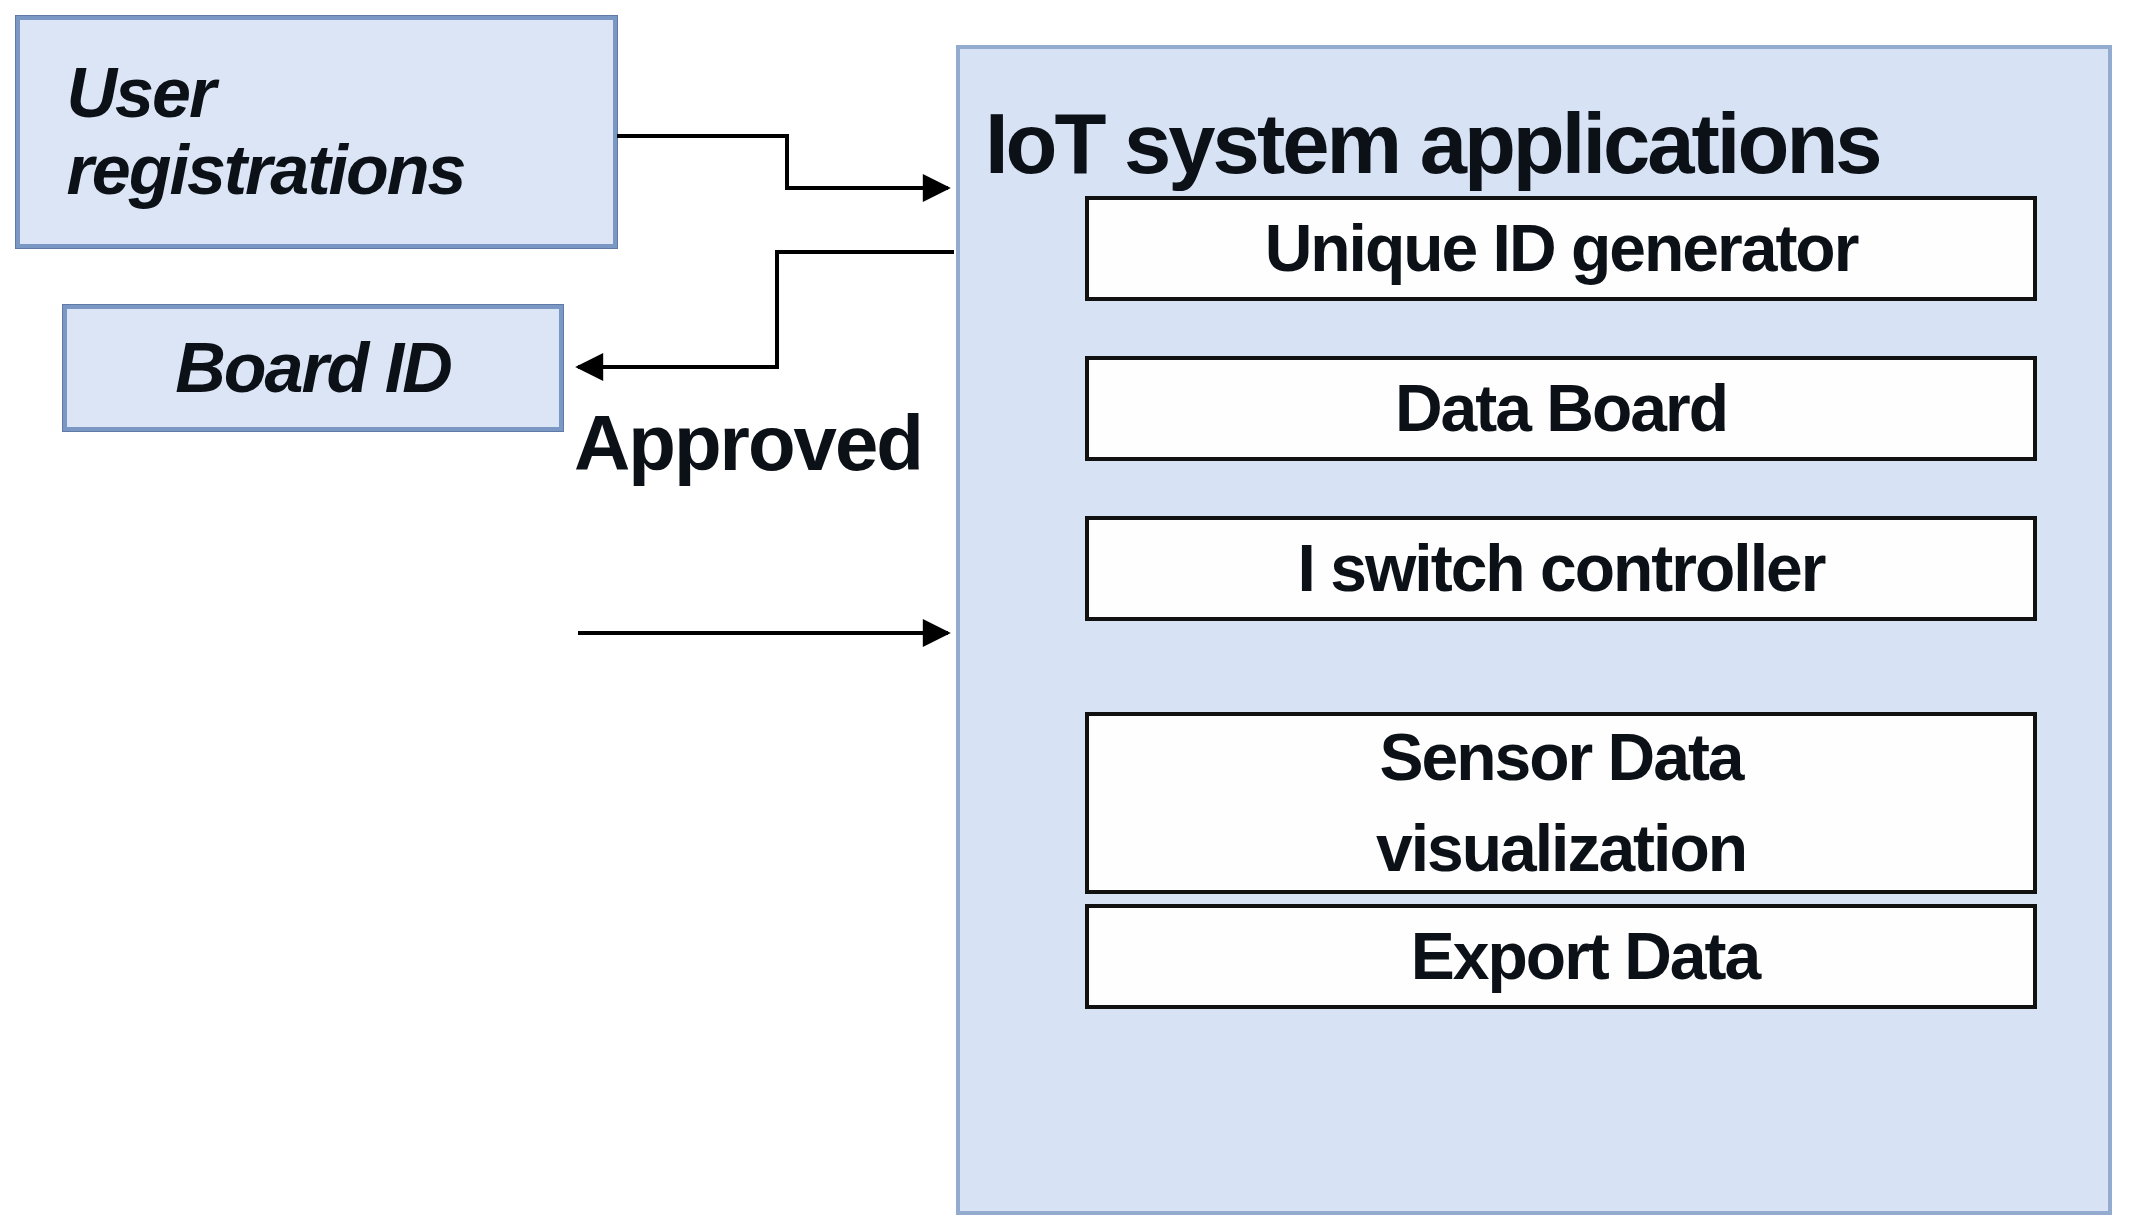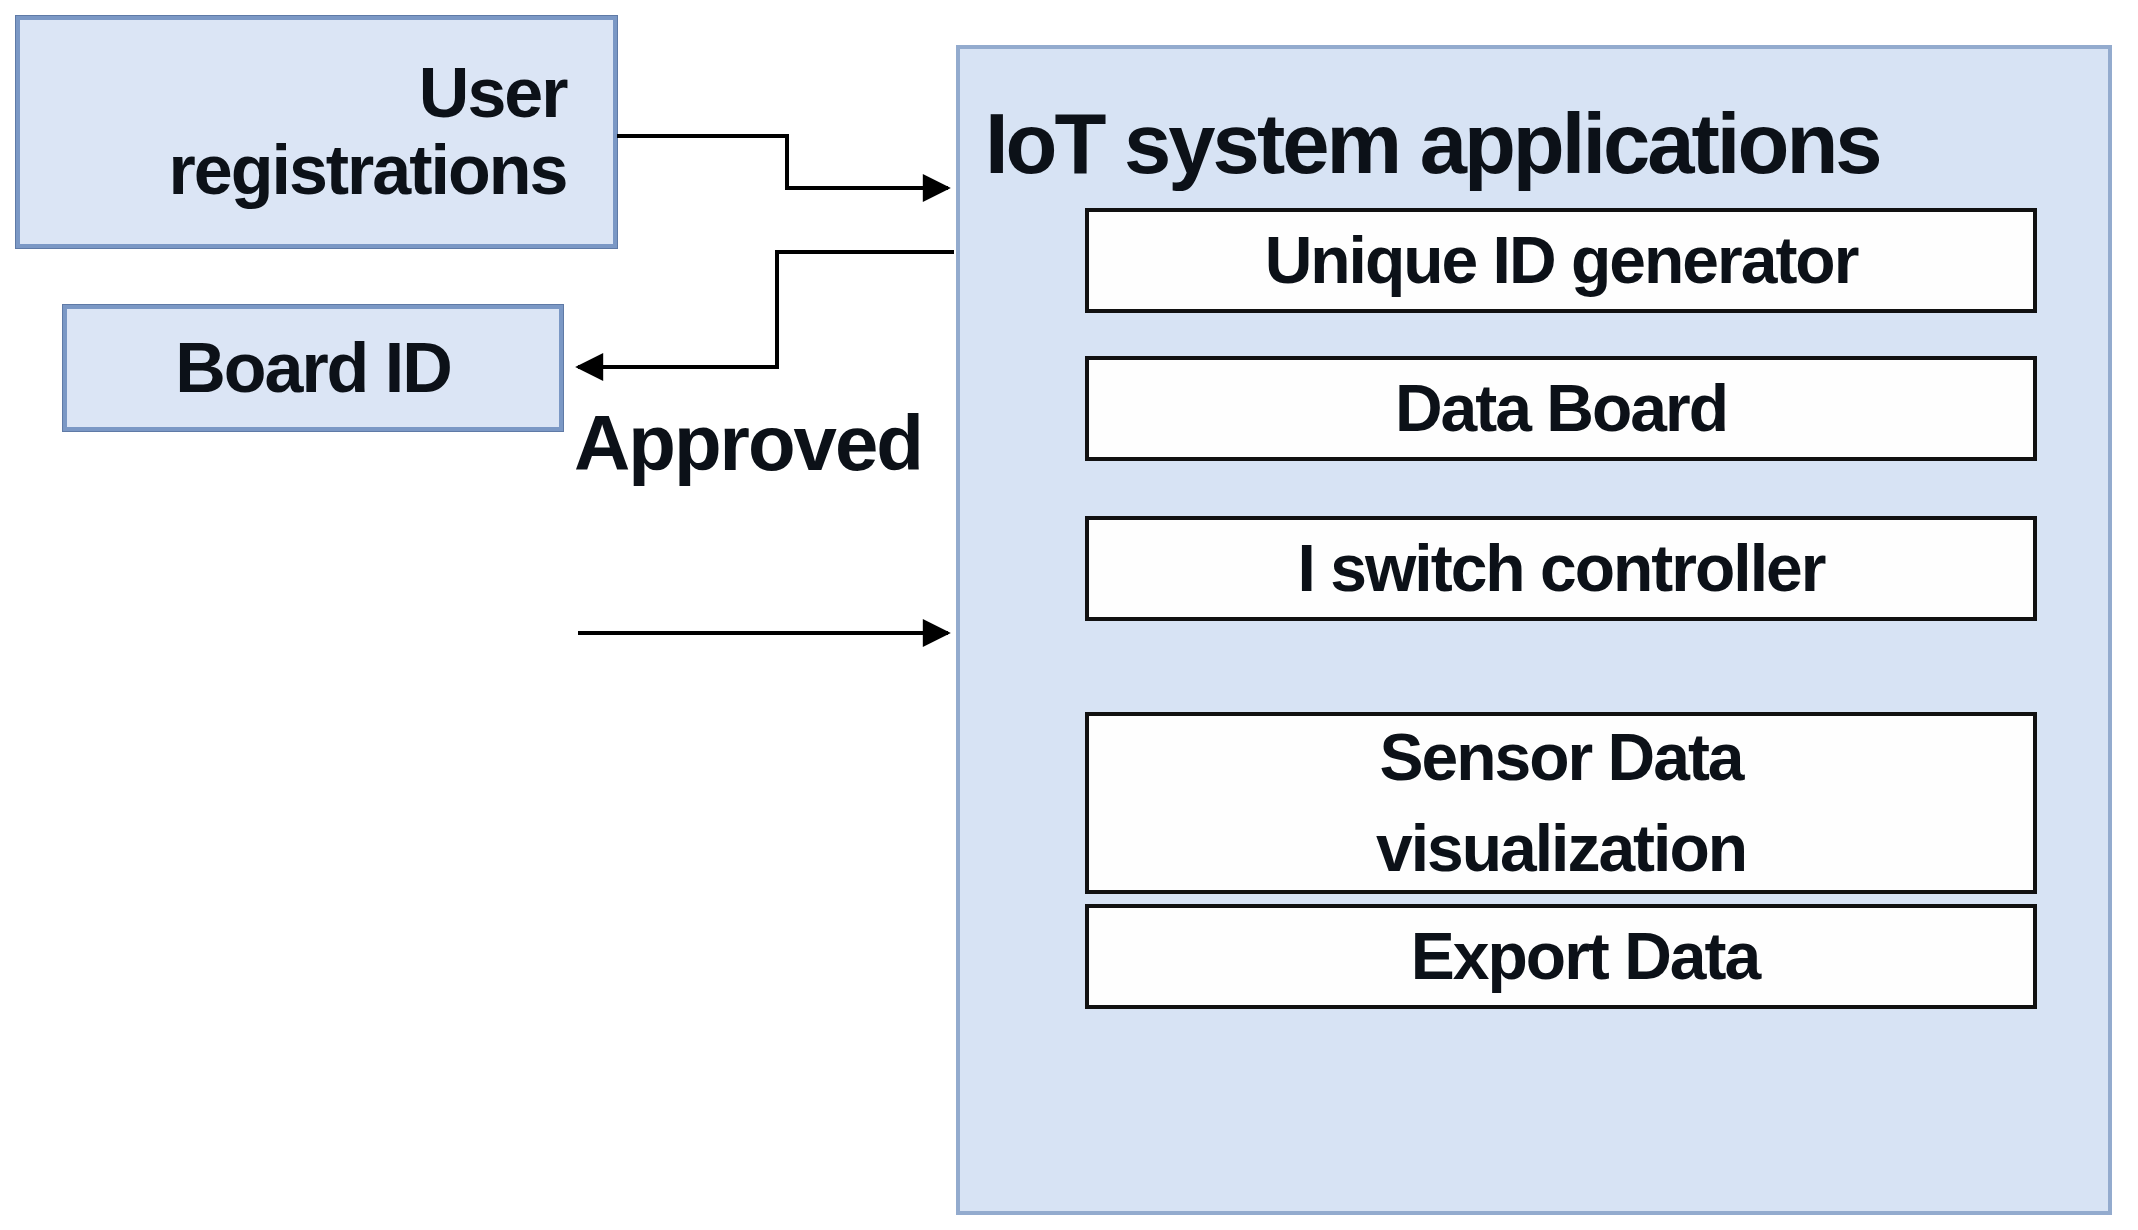--- a/index.html
+++ b/index.html
@@ -27,7 +27,8 @@
     display: flex;
     align-items: center;
     justify-content: center;
-    text-align: right;
+    text-align: left;
+    font-style: italic;
   }
   .node .lbl {
     font-size: 70px;

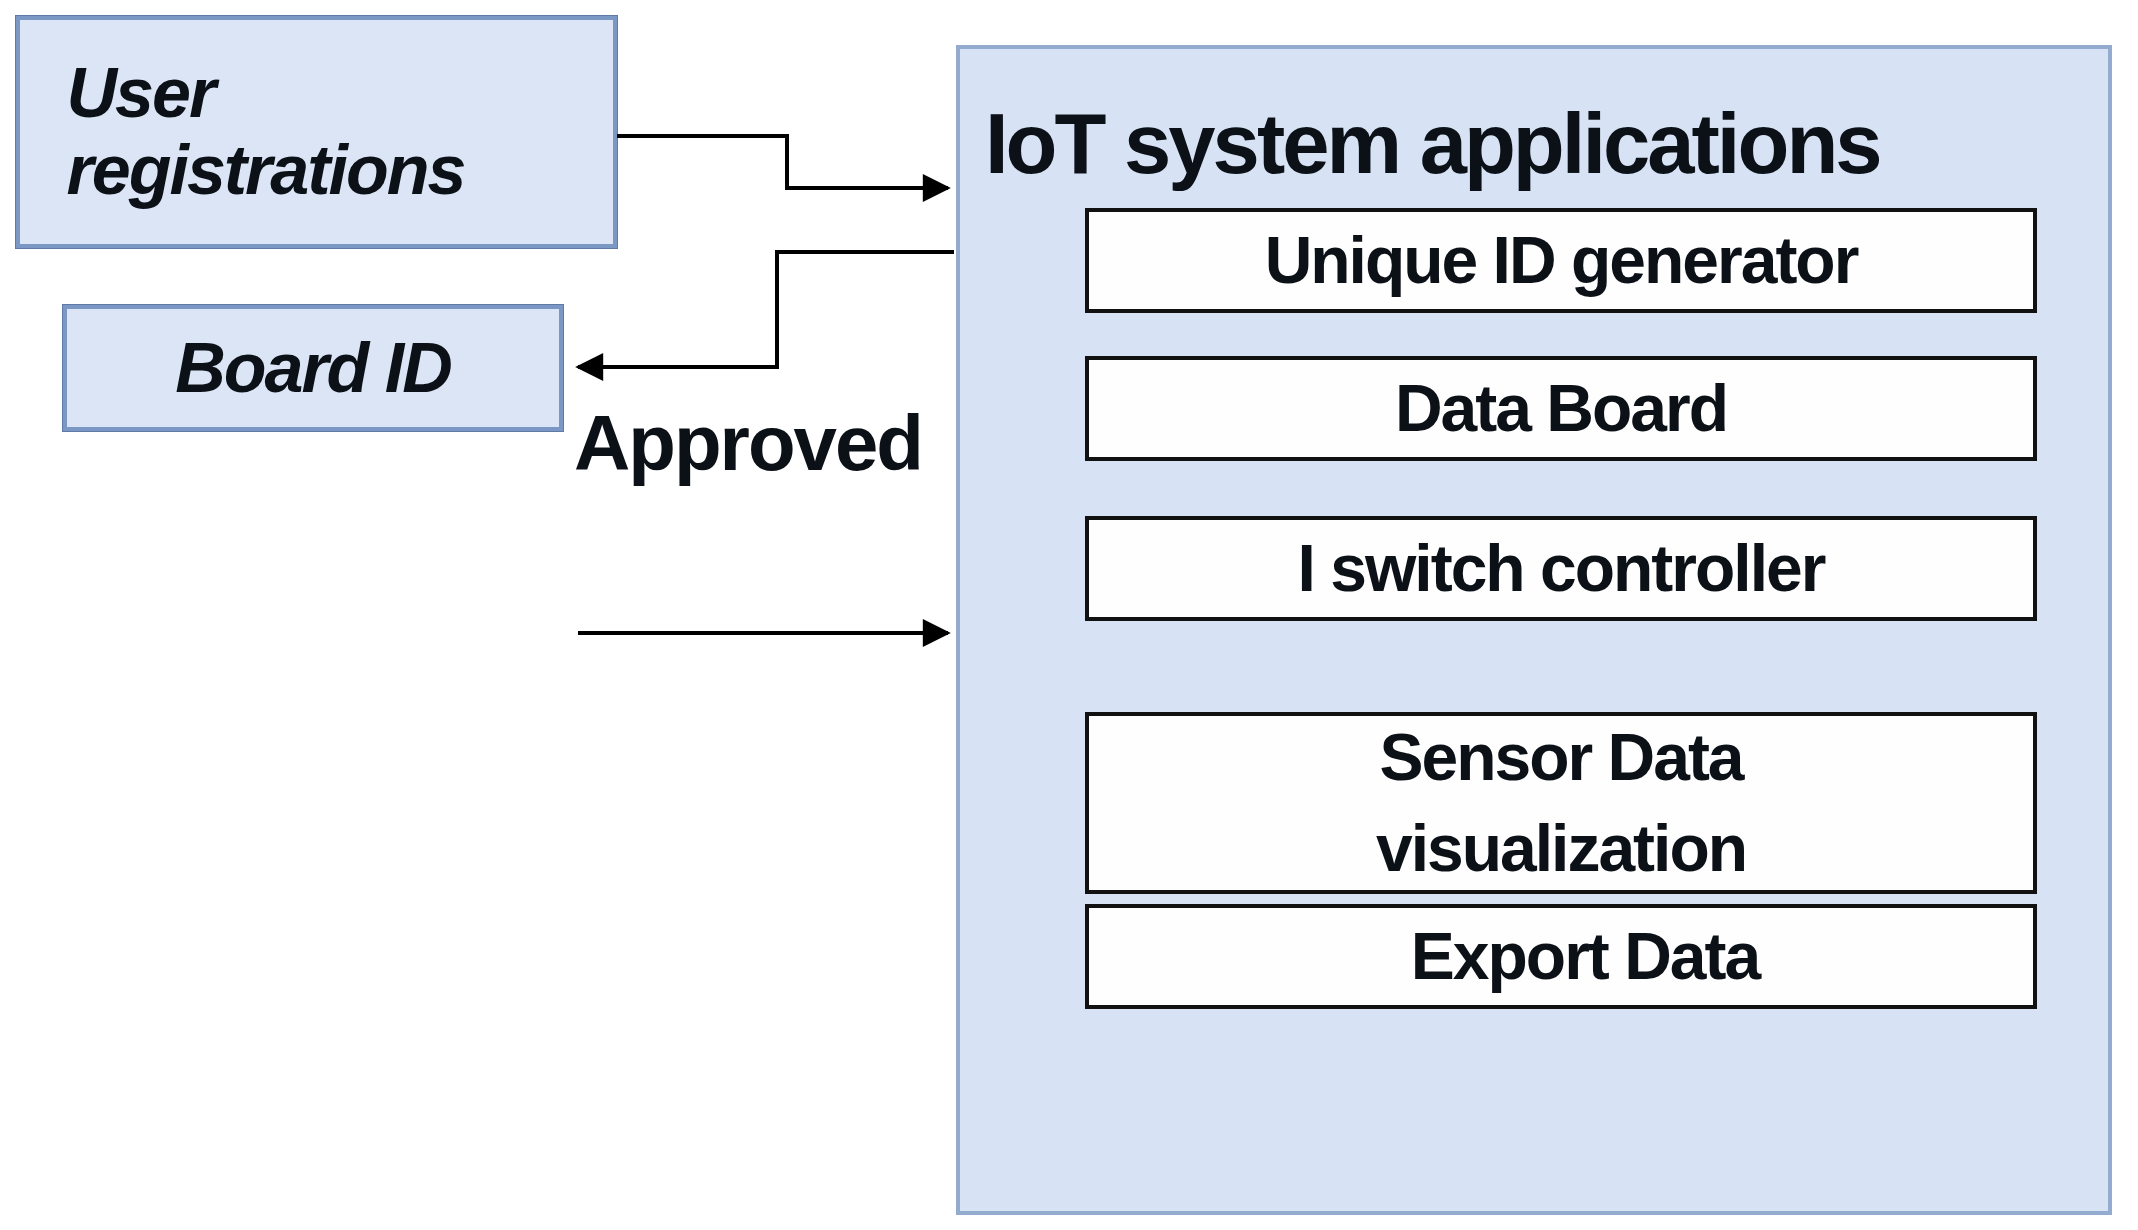--- a/index.html
+++ b/index.html
@@ -81,7 +81,7 @@
     line-height: 1.38;
     letter-spacing: -2px;
   }
-  .module-1 { top: 196px; height: 105px; margin-top: 12px; }
+  .module-1 { top: 196px; height: 105px; }
   .module-2 { top: 356px; height: 105px; }
   .module-3 { top: 516px; height: 105px; }
   .module-4 { top: 668px; height: 182px; margin-top: 44px; }

